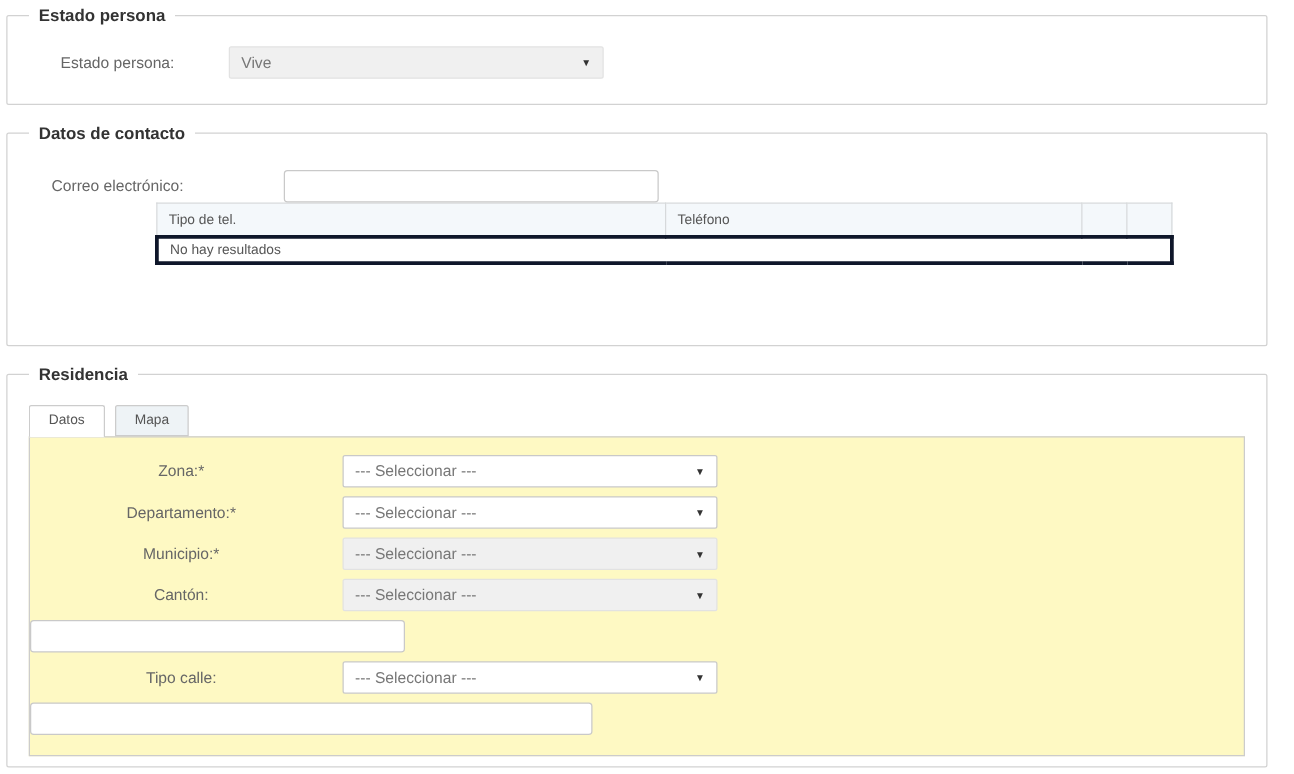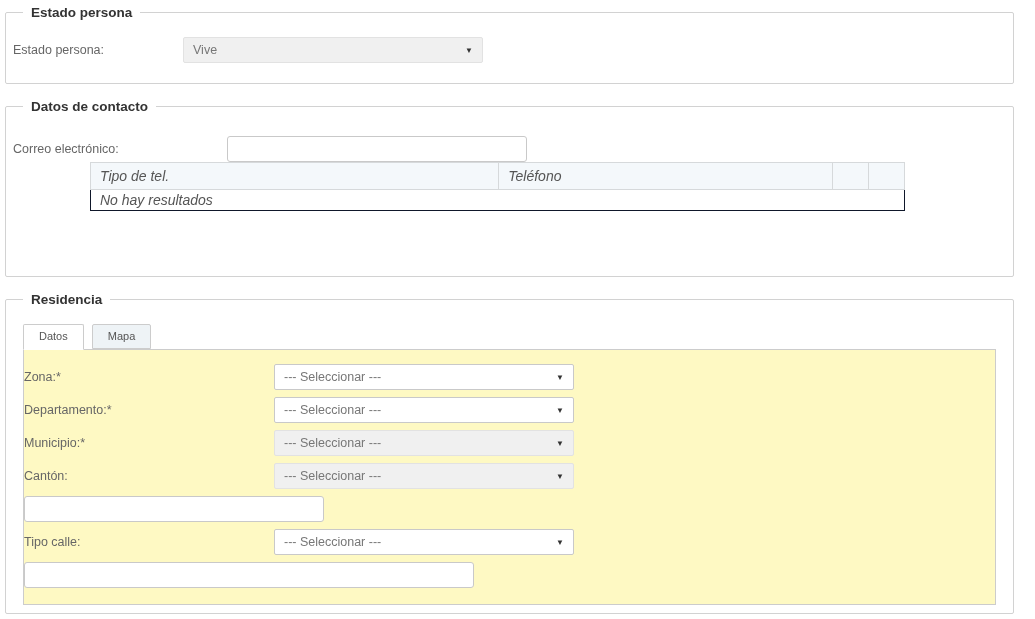--- a/index.html
+++ b/index.html
@@ -27,7 +27,7 @@
   .form-row { display:flex; align-items:center; }
   .form-label {
     width:170px;
-    text-align:left;
+    text-align:center;
     padding-right:8px;
     color:#666;
     font-size:12.5px;

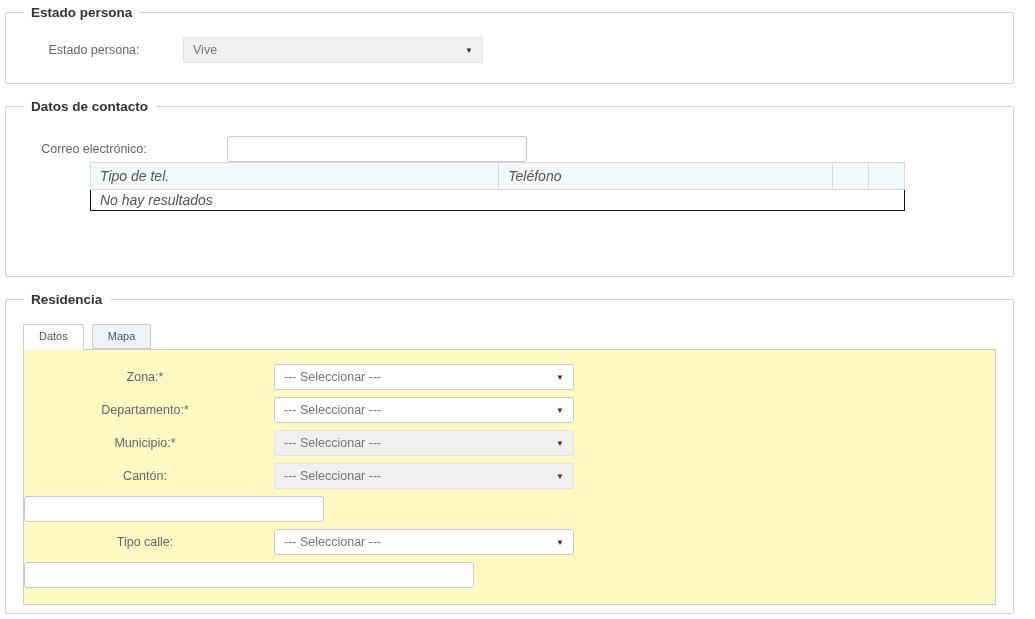--- a/index.html
+++ b/index.html
@@ -80,11 +80,10 @@
   }
   .plus-icon { color:#2a5f9e; font-weight:bold; font-size:15px; line-height:1; }
   .phones-table {
-    margin-left:77px; margin-right:1px;
+    margin-left:111px; margin-right:1px;
     border-collapse:collapse;
     width:calc(100% - 178px);
-    font-size:14px;
-    font-style:italic;
+    font-size:11px;
   }
   .phones-table th {
     background:#f4f8fb;

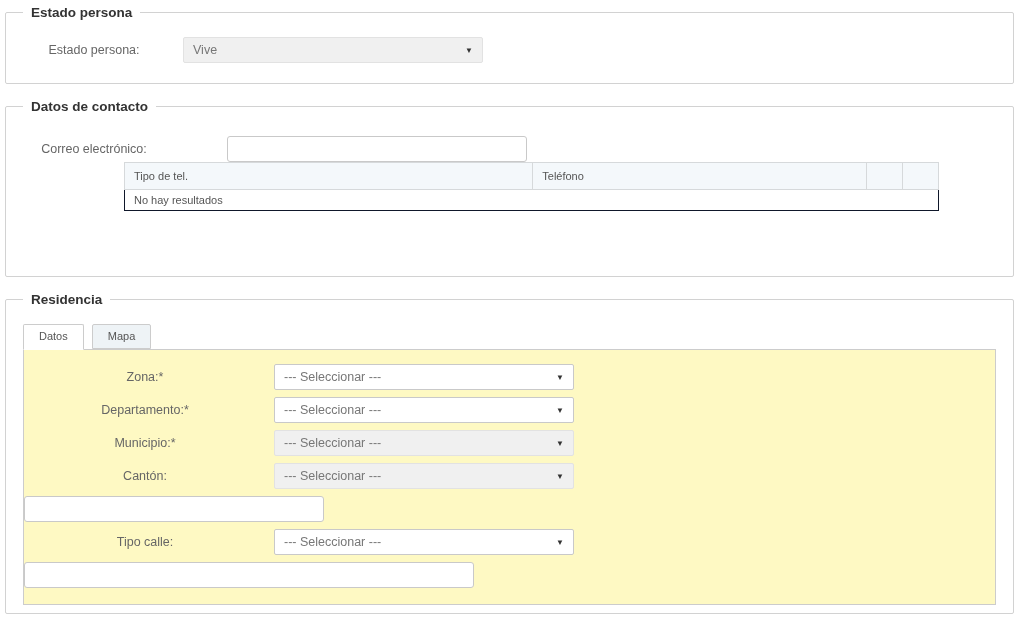--- a/index.html
+++ b/index.html
@@ -96,7 +96,7 @@
   }
   .phones-table th.narrow { width:36px; }
   .phones-table td {
-    border:1px solid #0f172a;
+    border:3px solid #0f172a;
     background:#fff;
     color:#555;
     height:21px;

